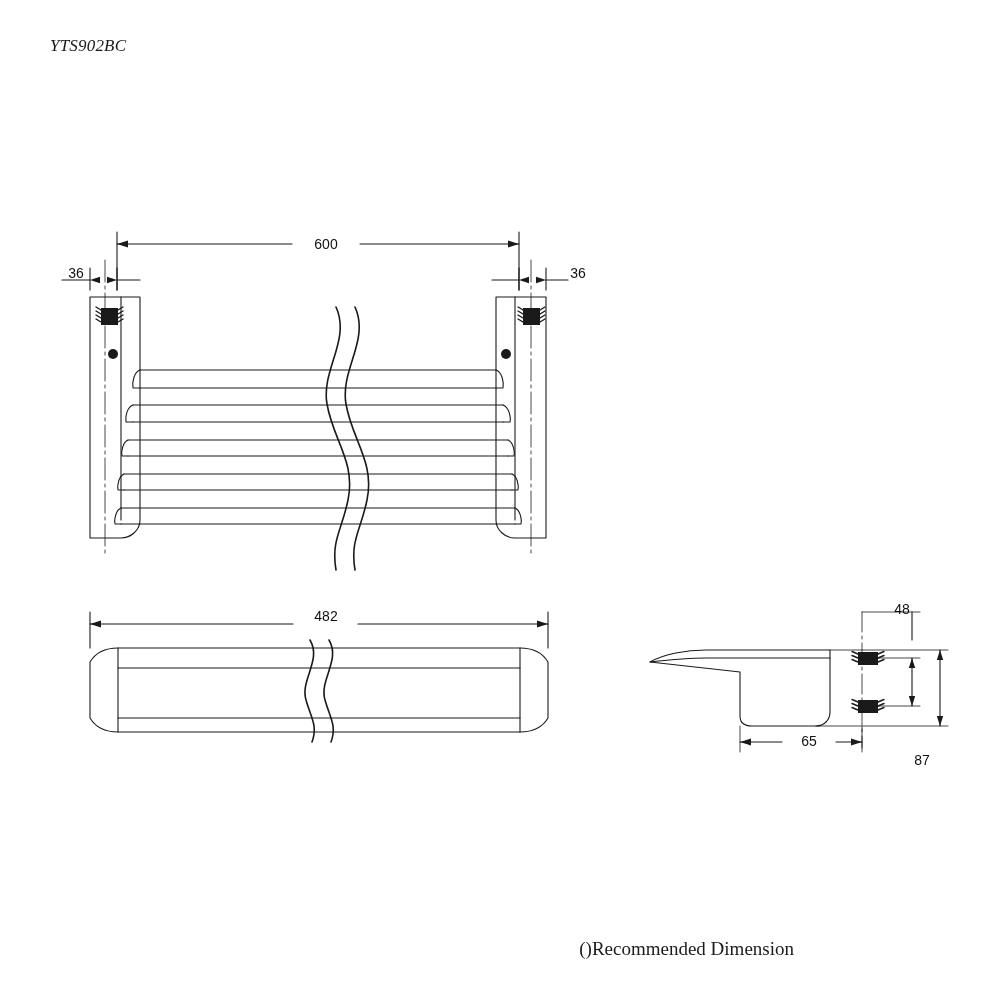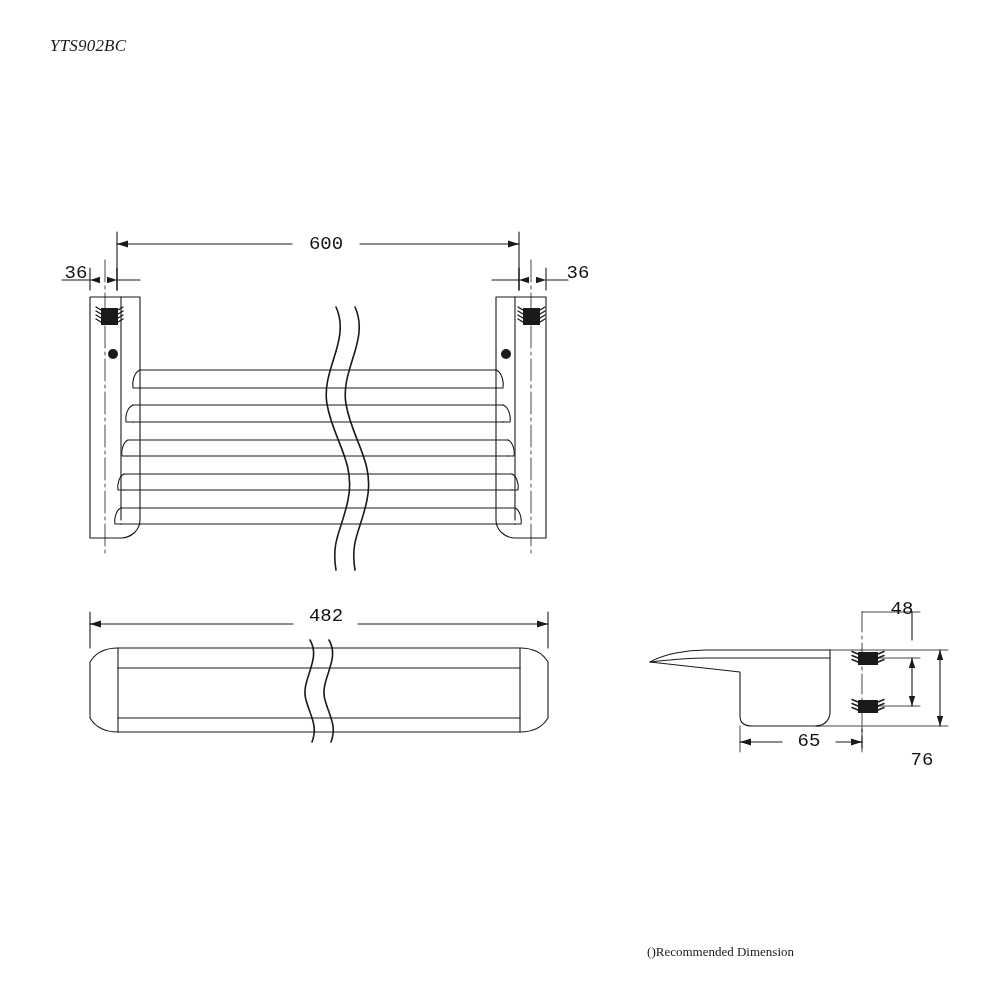--- a/index.html
+++ b/index.html
@@ -43,8 +43,8 @@
   }
   .dim-label {
     position: absolute;
-    font-size: 19px;
-    font-family: Liberation Mono, monospace;
+    font-size: 14px;
+    font-family: Liberation Sans, sans-serif;
     color: #111;
     white-space: nowrap;
     transform: translate(-50%, -50%);

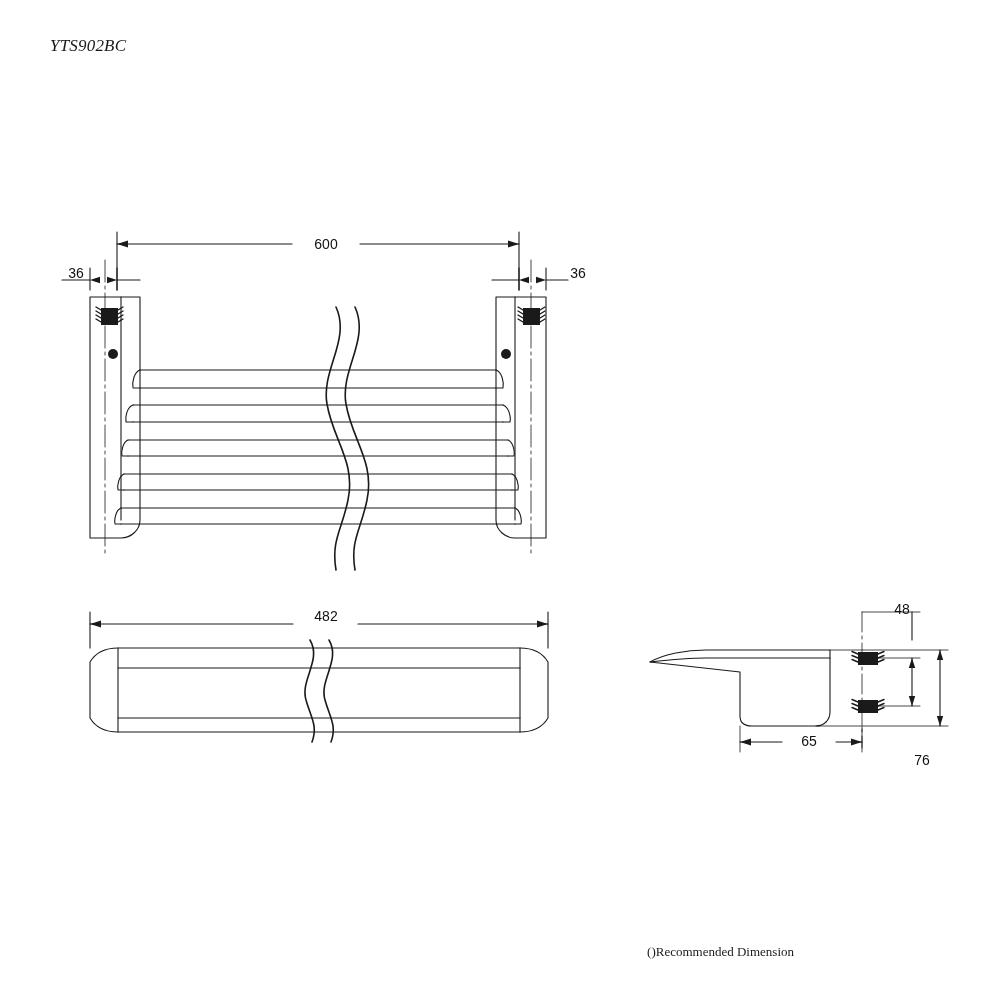--- a/index.html
+++ b/index.html
@@ -206,7 +206,7 @@
 
   <div class="dim-label" style="left:902px; top:609px;text-align:right;">48</div>
   <div class="dim-label" style="left:809px; top:741px;">65</div>
-  <div class="dim-label" style="left:922px; top:760px;">76</div>
+  <div class="dim-label" style="left:922px; top:760px;">87</div>
 
   <div class="note">()Recommended Dimension</div>
 </div>

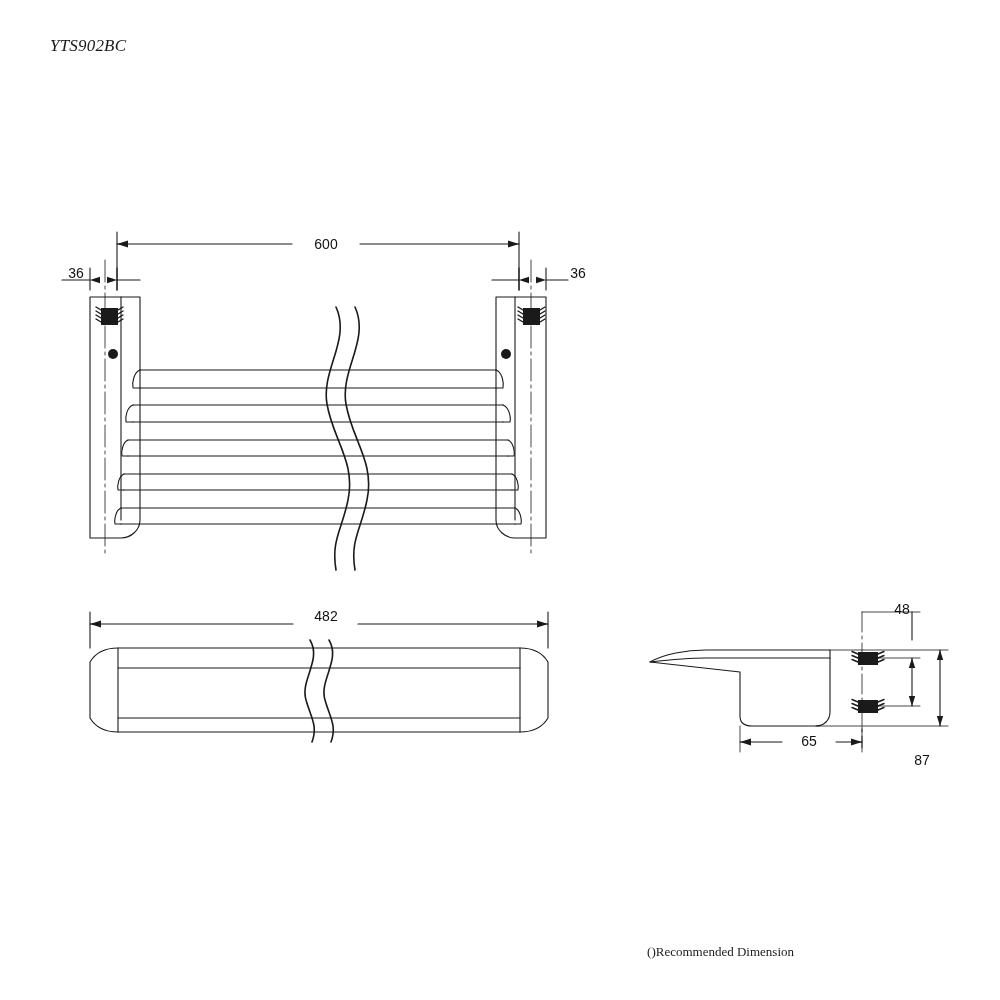--- a/index.html
+++ b/index.html
@@ -36,7 +36,7 @@
     position: absolute;
     right: 42px;
     bottom: 40px;
-    font-size: 13px;
+    font-size: 19px;
     font-family: "Liberation Serif", serif;
     color: #1a1a1a;
     white-space: nowrap;

